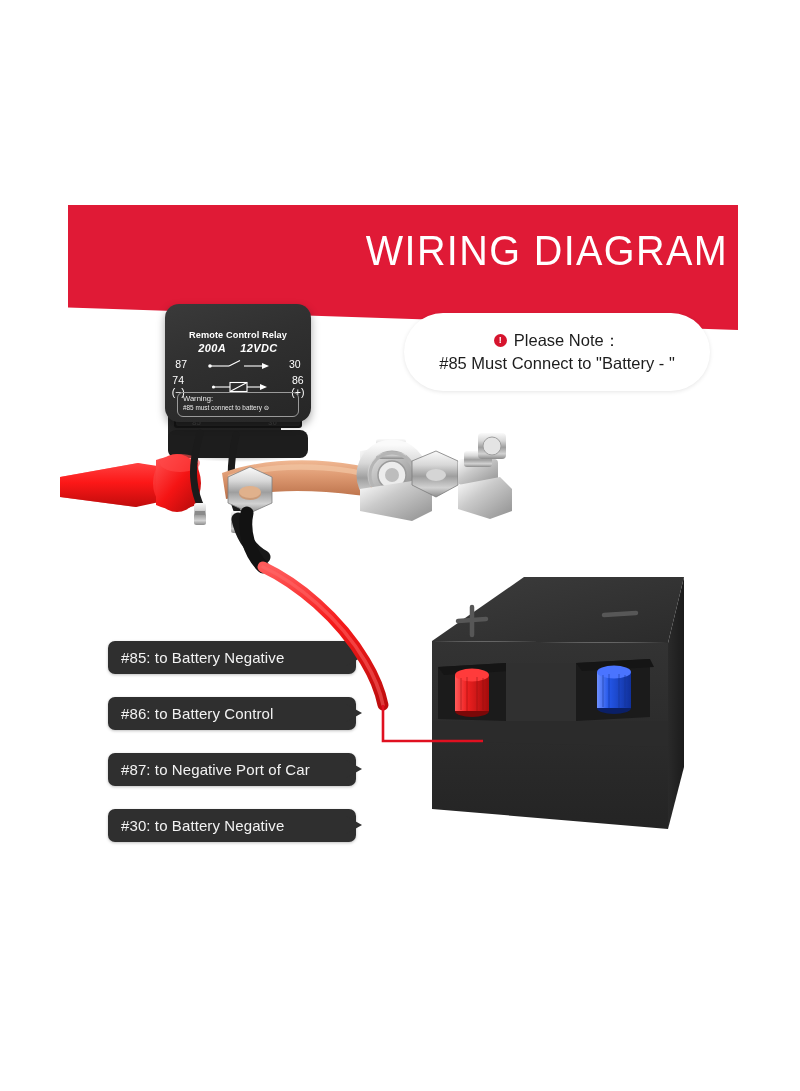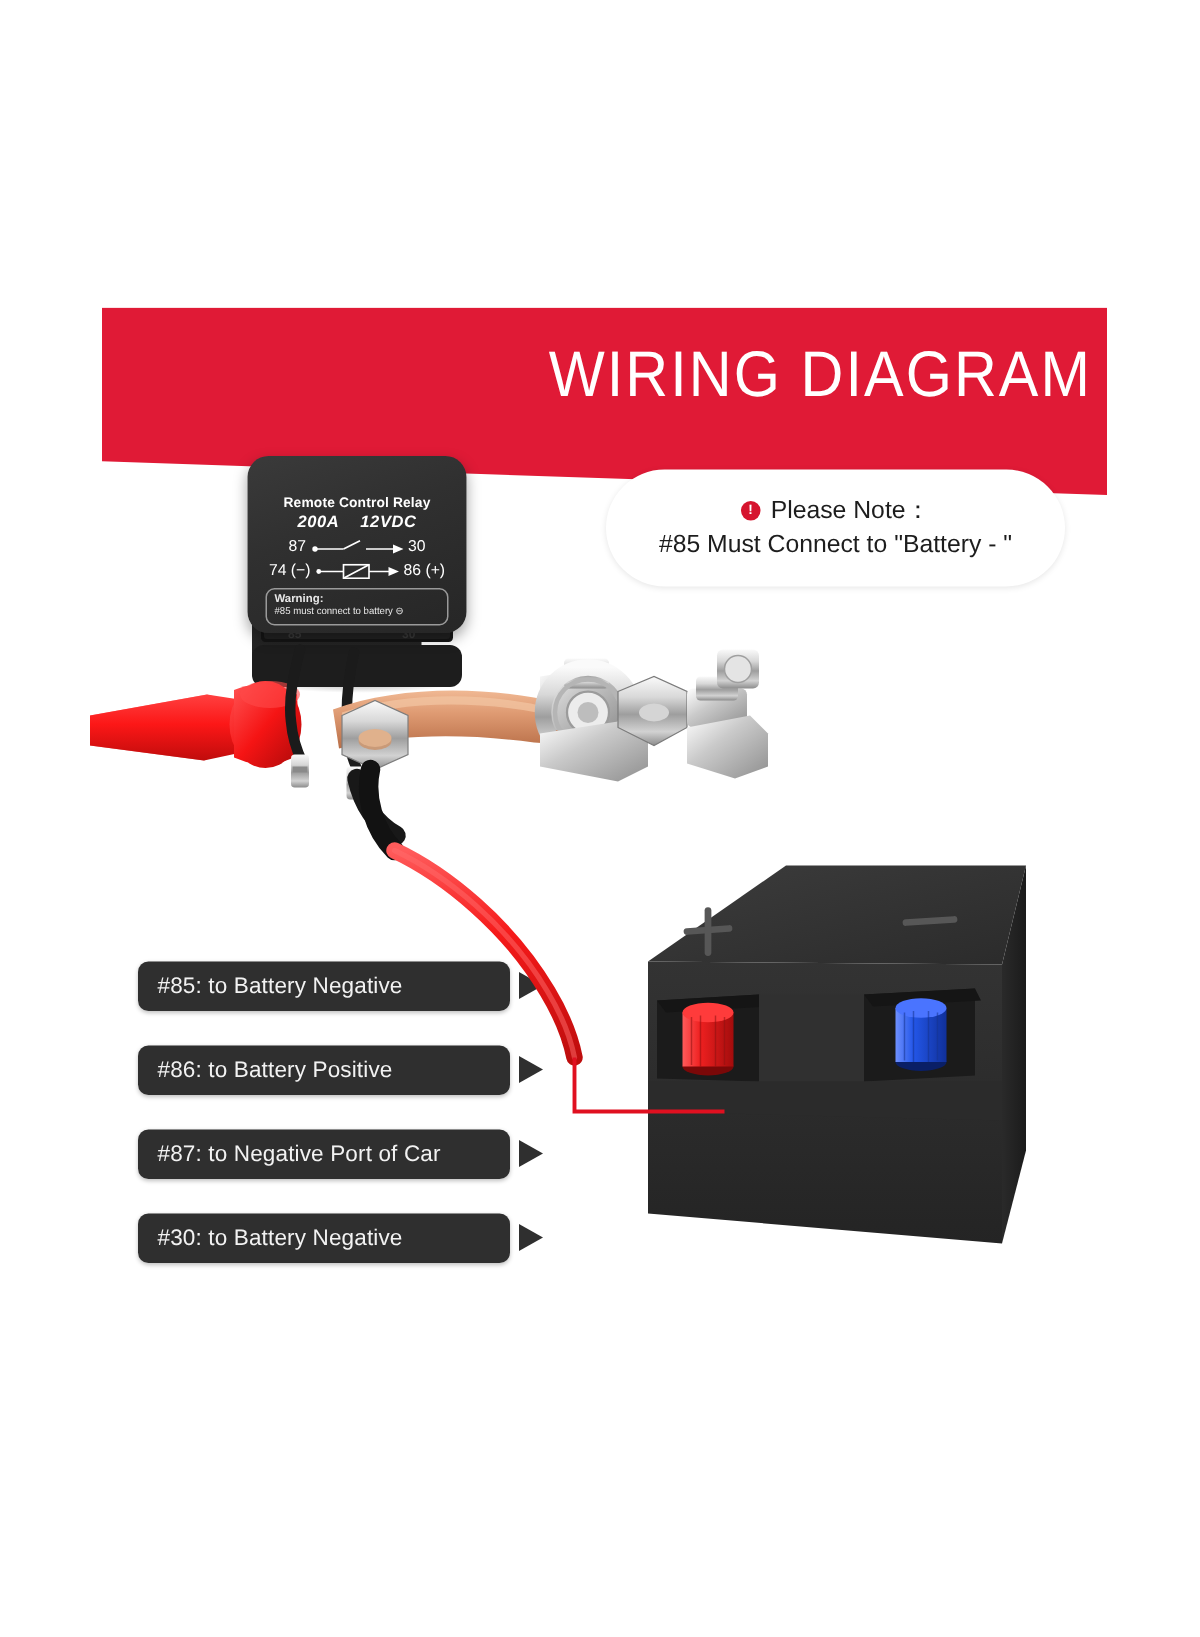--- a/index.html
+++ b/index.html
@@ -79,7 +79,7 @@
   .r-spec .sp{display:inline-block;width:14px;}
   .r-row{
     position:relative;font-size:10.5px;margin-top:4px;
-    display:flex;align-items:center;justify-content:center;gap:3px;
+    display:flex;align-items:center;justify-content:center;gap:20px;
   }
   .r-row .term{font-size:10.5px;}
   .sw-gfx{position:relative;width:62px;height:11px;}

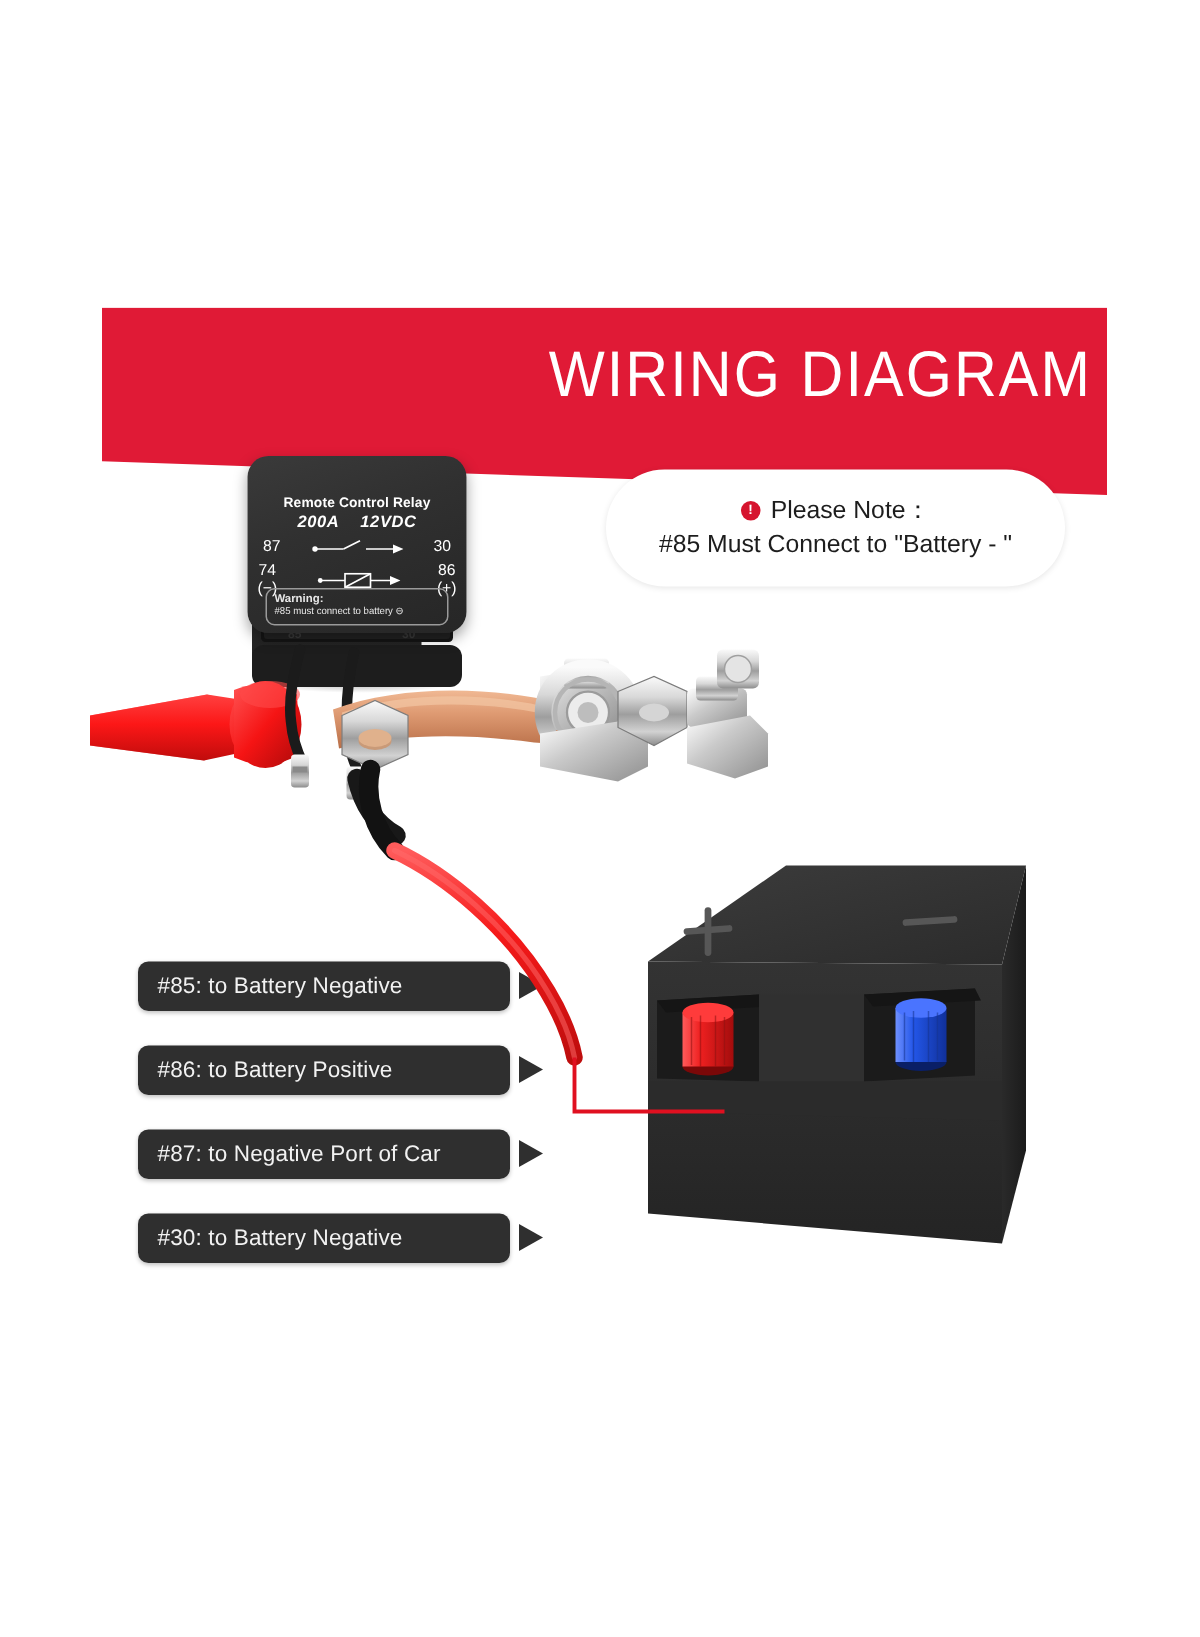--- a/index.html
+++ b/index.html
@@ -91,7 +91,7 @@
     border:1px solid #9a9a9a;border-radius:6px;
     color:#e8e8e8;text-align:left;box-sizing:border-box;padding:2px 5px;
   }
-  .warn-t{font-size:7.6px;font-weight:bold;line-height:1.15;}
+  .warn-t{font-size:7.6px;font-weight:normal;line-height:1.15;}
   .warn-s{font-size:6.6px;line-height:1.2;white-space:nowrap;transform:scaleX(0.97);transform-origin:left center;}
 
   

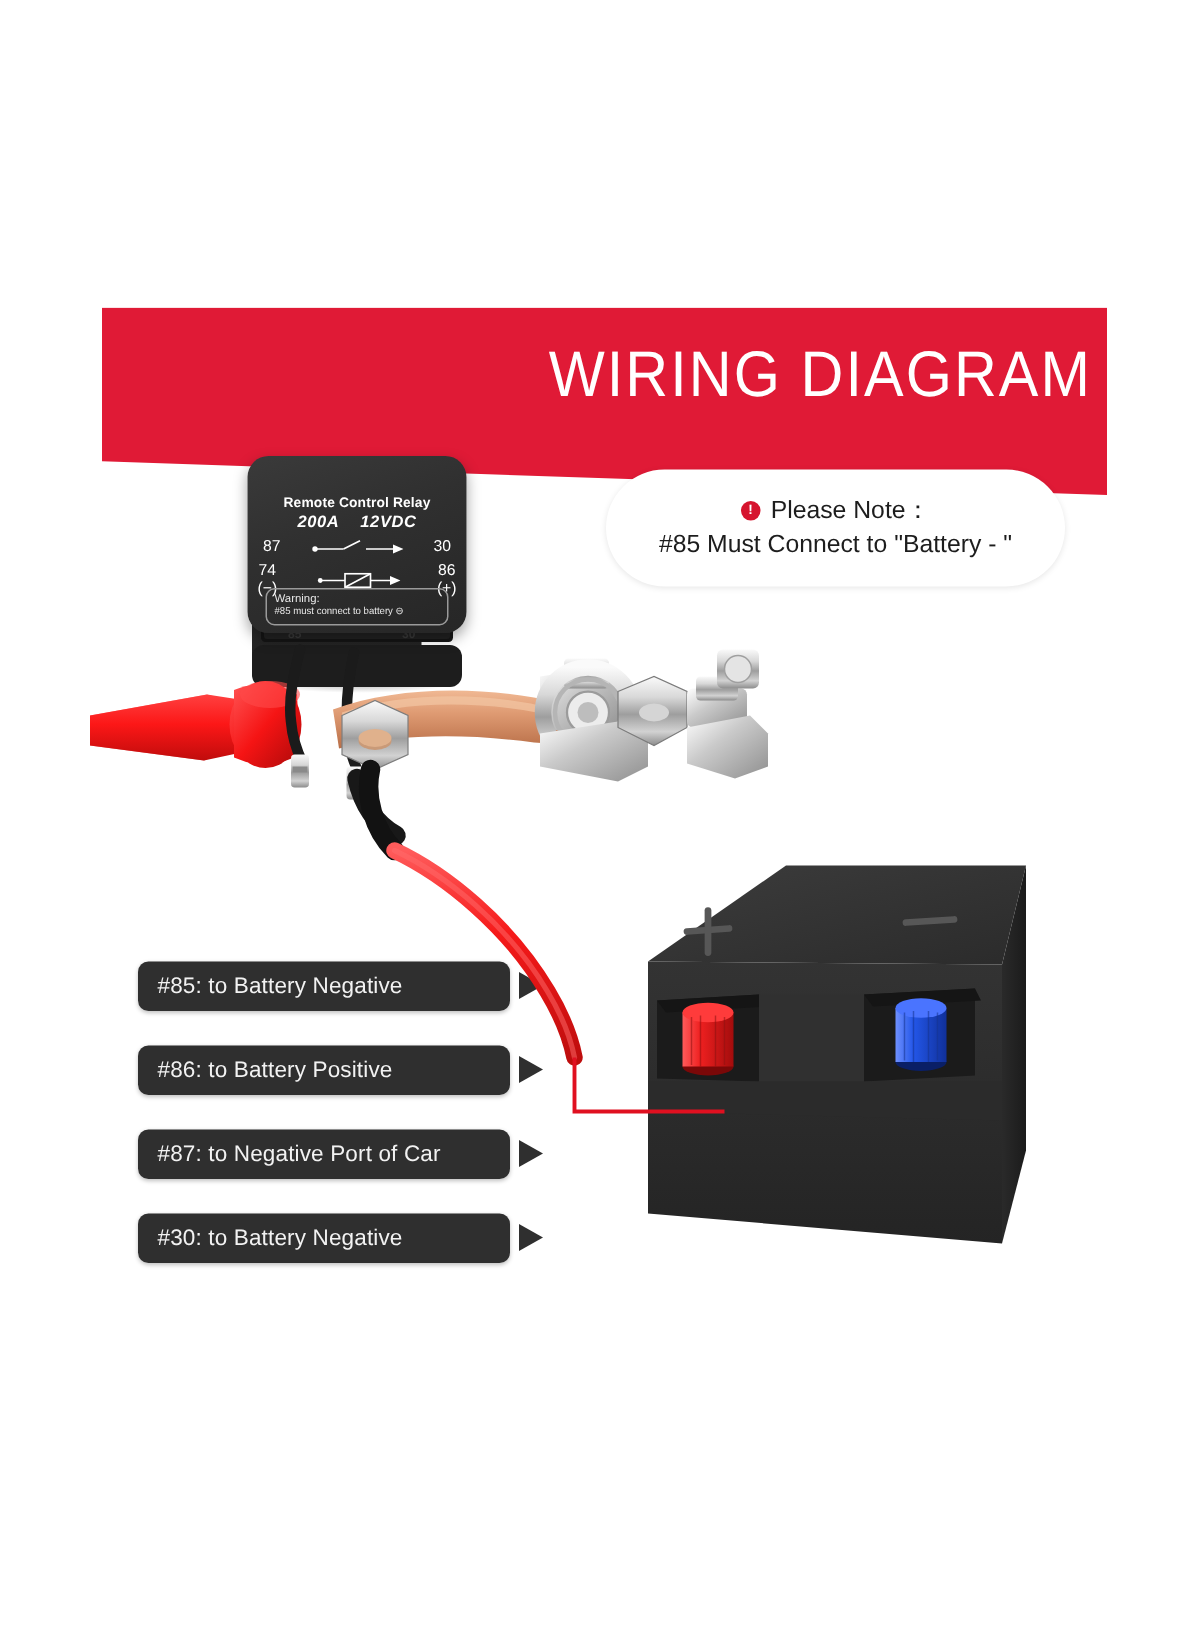--- a/index.html
+++ b/index.html
@@ -101,7 +101,7 @@
   .chips{position:absolute;left:92px;top:641px;z-index:9;}
   .chip-row{position:relative;height:33px;margin-bottom:23px;}
   .chip{
-    position:absolute;left:0;top:0;width:248px;height:33px;
+    position:absolute;left:16px;top:0;width:248px;height:33px;
     background:#2f2f2f;border-radius:7px;
     display:flex;align-items:center;
     box-shadow:0 1px 3px rgba(0,0,0,0.25);

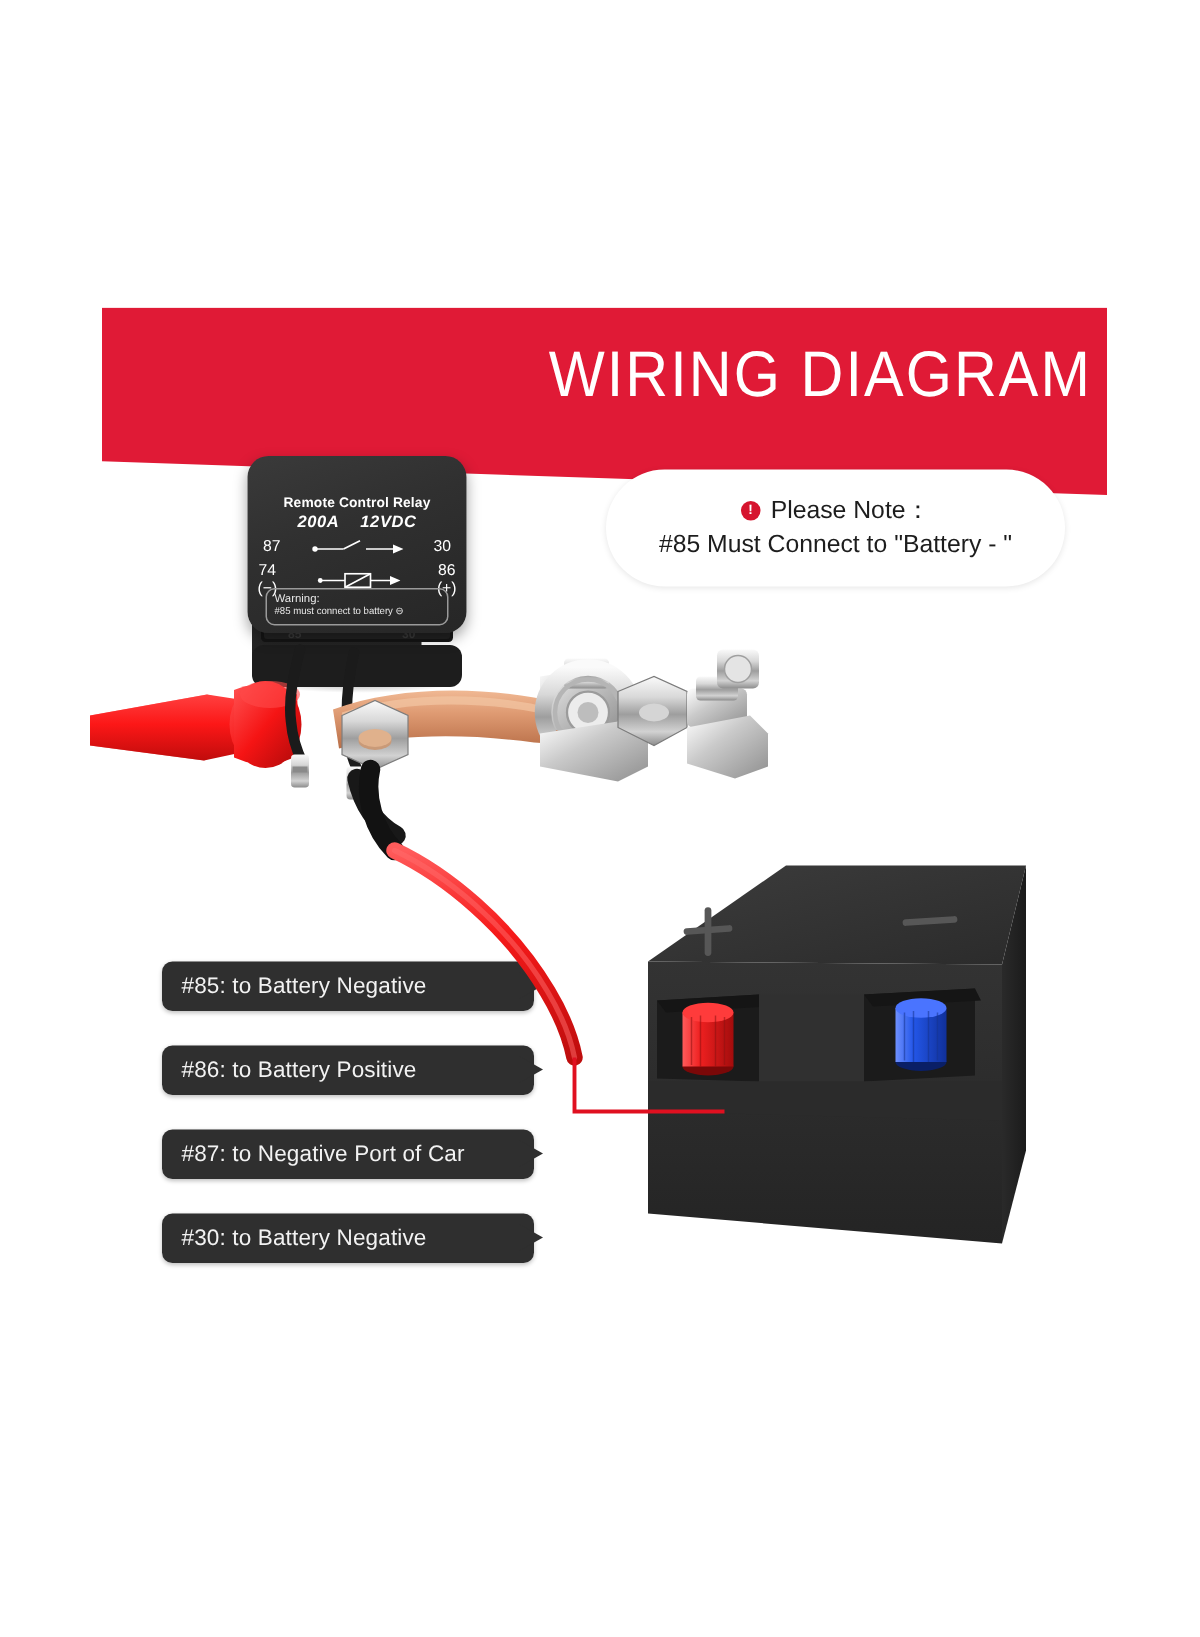--- a/index.html
+++ b/index.html
@@ -376,7 +376,7 @@
 
     <div class="chip-row">
       <div class="chip">
-        <span class="chip-text">#86: to Battery Positive</span>
+        <span class="chip-text">#86: to Battery Control</span>
       </div>
       <div class="chip-arrow"></div>
     </div>

